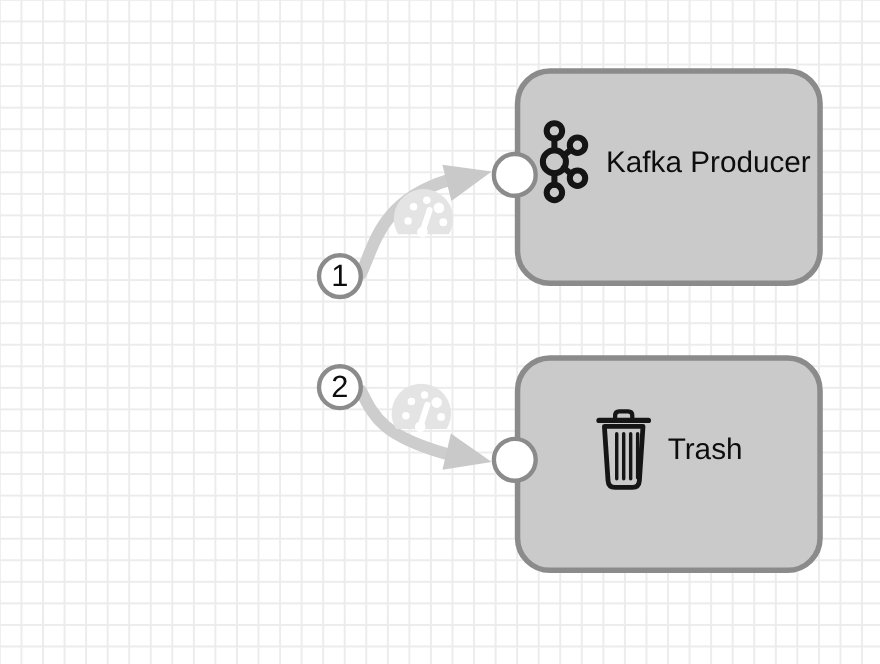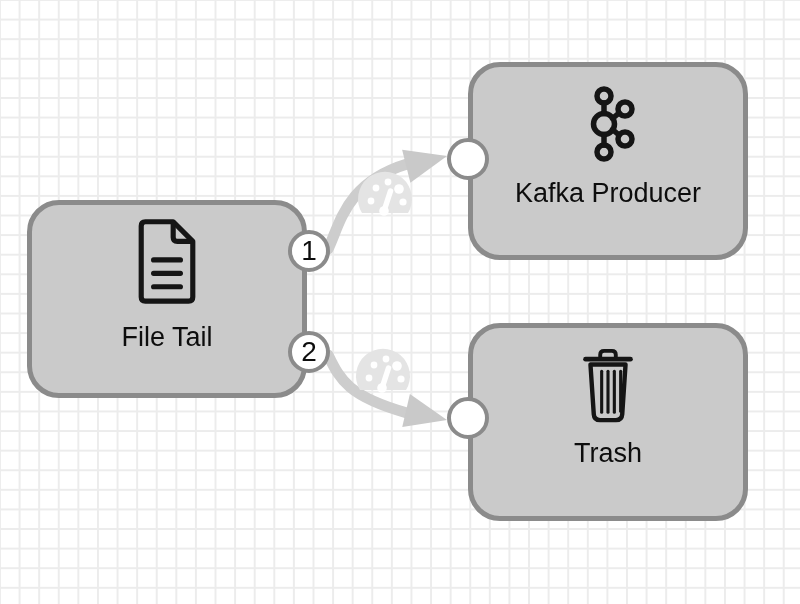--- a/index.html
+++ b/index.html
@@ -17,7 +17,7 @@
   .node{
     position:absolute;width:280px;height:198px;box-sizing:border-box;
     background:#cacaca;border:5px solid #8b8b8b;border-radius:32px;
-    display:flex;flex-direction:column;align-items:center;justify-content:center;
+    display:flex;flex-direction:row;align-items:center;justify-content:center;
     gap:14px;padding-bottom:28px;z-index:2;
   }
   #node-file-tail{left:27px;top:200px;}

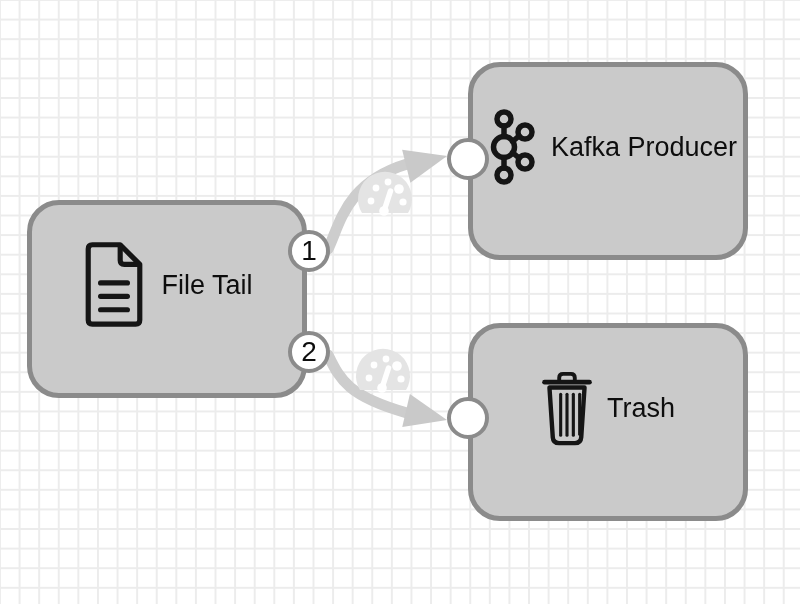--- a/index.html
+++ b/index.html
@@ -69,18 +69,6 @@
     <use href="#gauge-def" transform="translate(356,349)"></use>
   </svg>
 
-  <div class="node" id="node-file-tail">
-    <svg class="node-icon" width="66" height="90" viewBox="0 0 64 86" xmlns="http://www.w3.org/2000/svg">
-      <g fill="none" stroke-width="5" stroke-linejoin="round" stroke-linecap="round" stroke="#151515">
-        <path d="M11,4 H38 L57,23 V77 Q57,81 53,81 H11 Q7,81 7,77 V8 Q7,4 11,4 Z"></path>
-        <path d="M38,5 V19 Q38,23 42,23 H56"></path>
-        <path d="M19,41 H45"></path>
-        <path d="M19,54 H45"></path>
-        <path d="M19,67 H45"></path>
-      </g>
-    </svg>
-    <div class="node-label">File Tail</div>
-  </div>
 
   <div class="node" id="node-kafka">
     <svg class="node-icon" width="58" height="78" viewBox="0 0 52 78" xmlns="http://www.w3.org/2000/svg">

